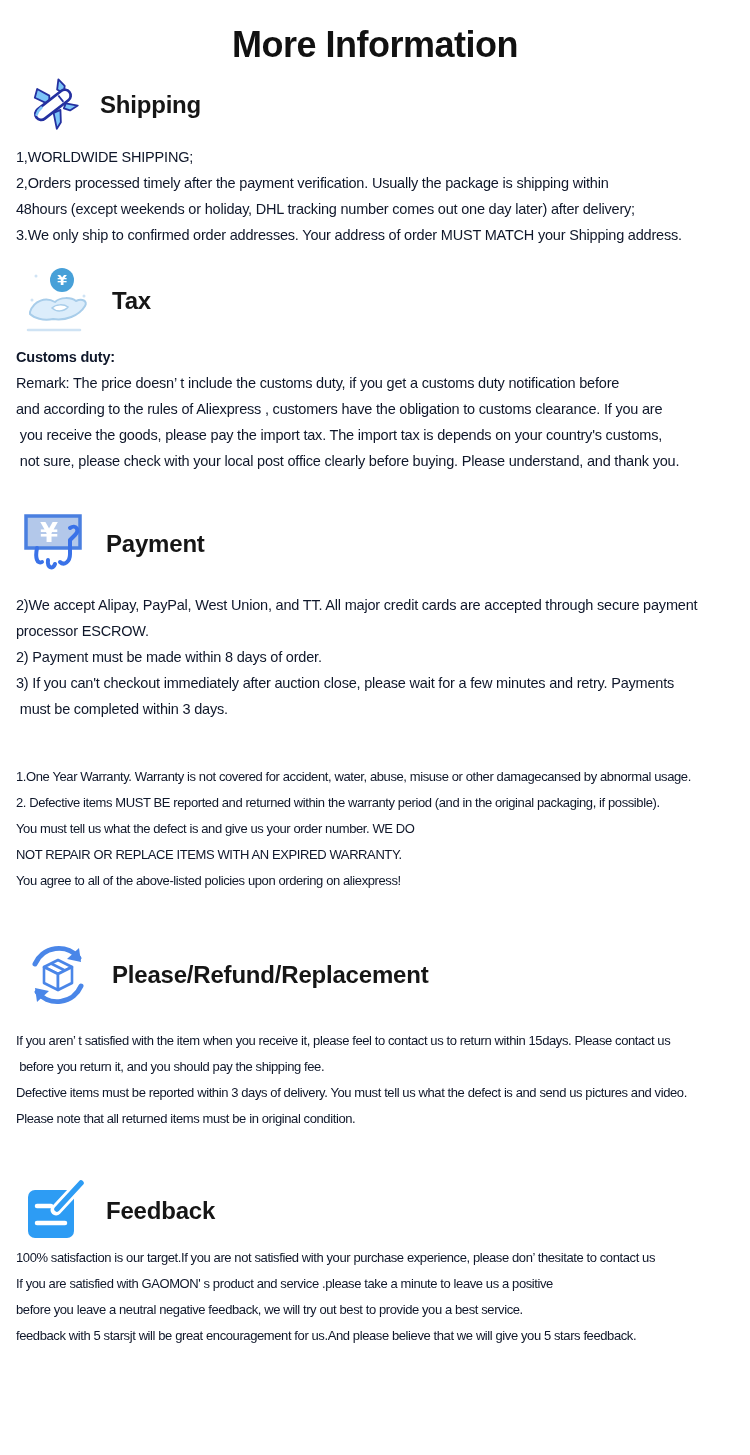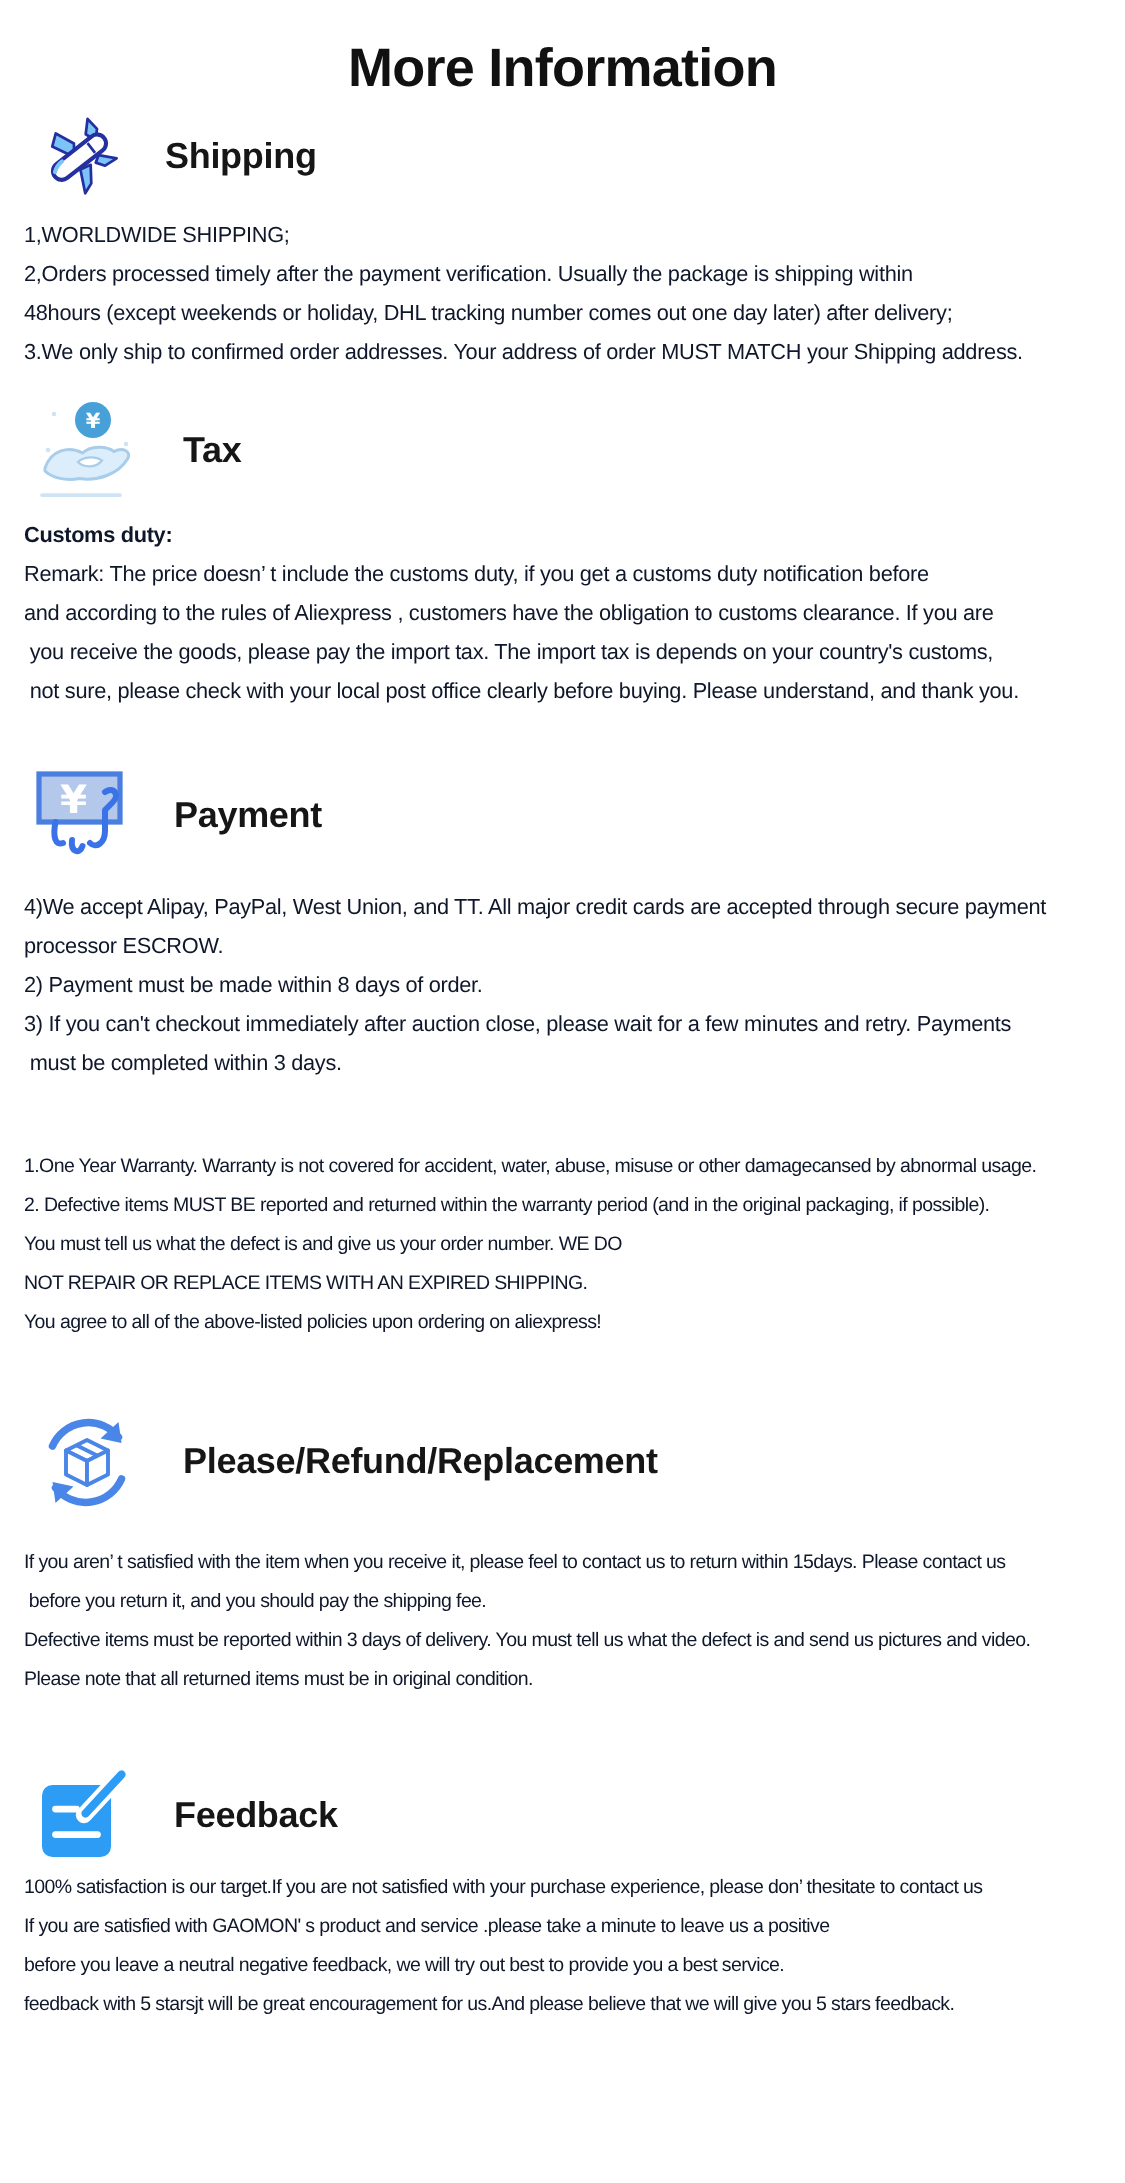--- a/index.html
+++ b/index.html
@@ -15,7 +15,7 @@
   section{display:block;}
   .hdr{display:flex;align-items:center;gap:14px;padding-left:22px;}
   .hdr .icon{flex:0 0 auto;display:inline-flex;}
-  .hdr h2{font-size:24px;font-weight:600;color:#161616;margin:14px;letter-spacing:-.2px;}
+  .hdr h2{font-size:24px;font-weight:600;color:#161616;margin:4px;letter-spacing:-.2px;}
   .body{padding:0 14px 0 16px;}
   .body p{
     margin:0;white-space:pre;overflow:hidden;

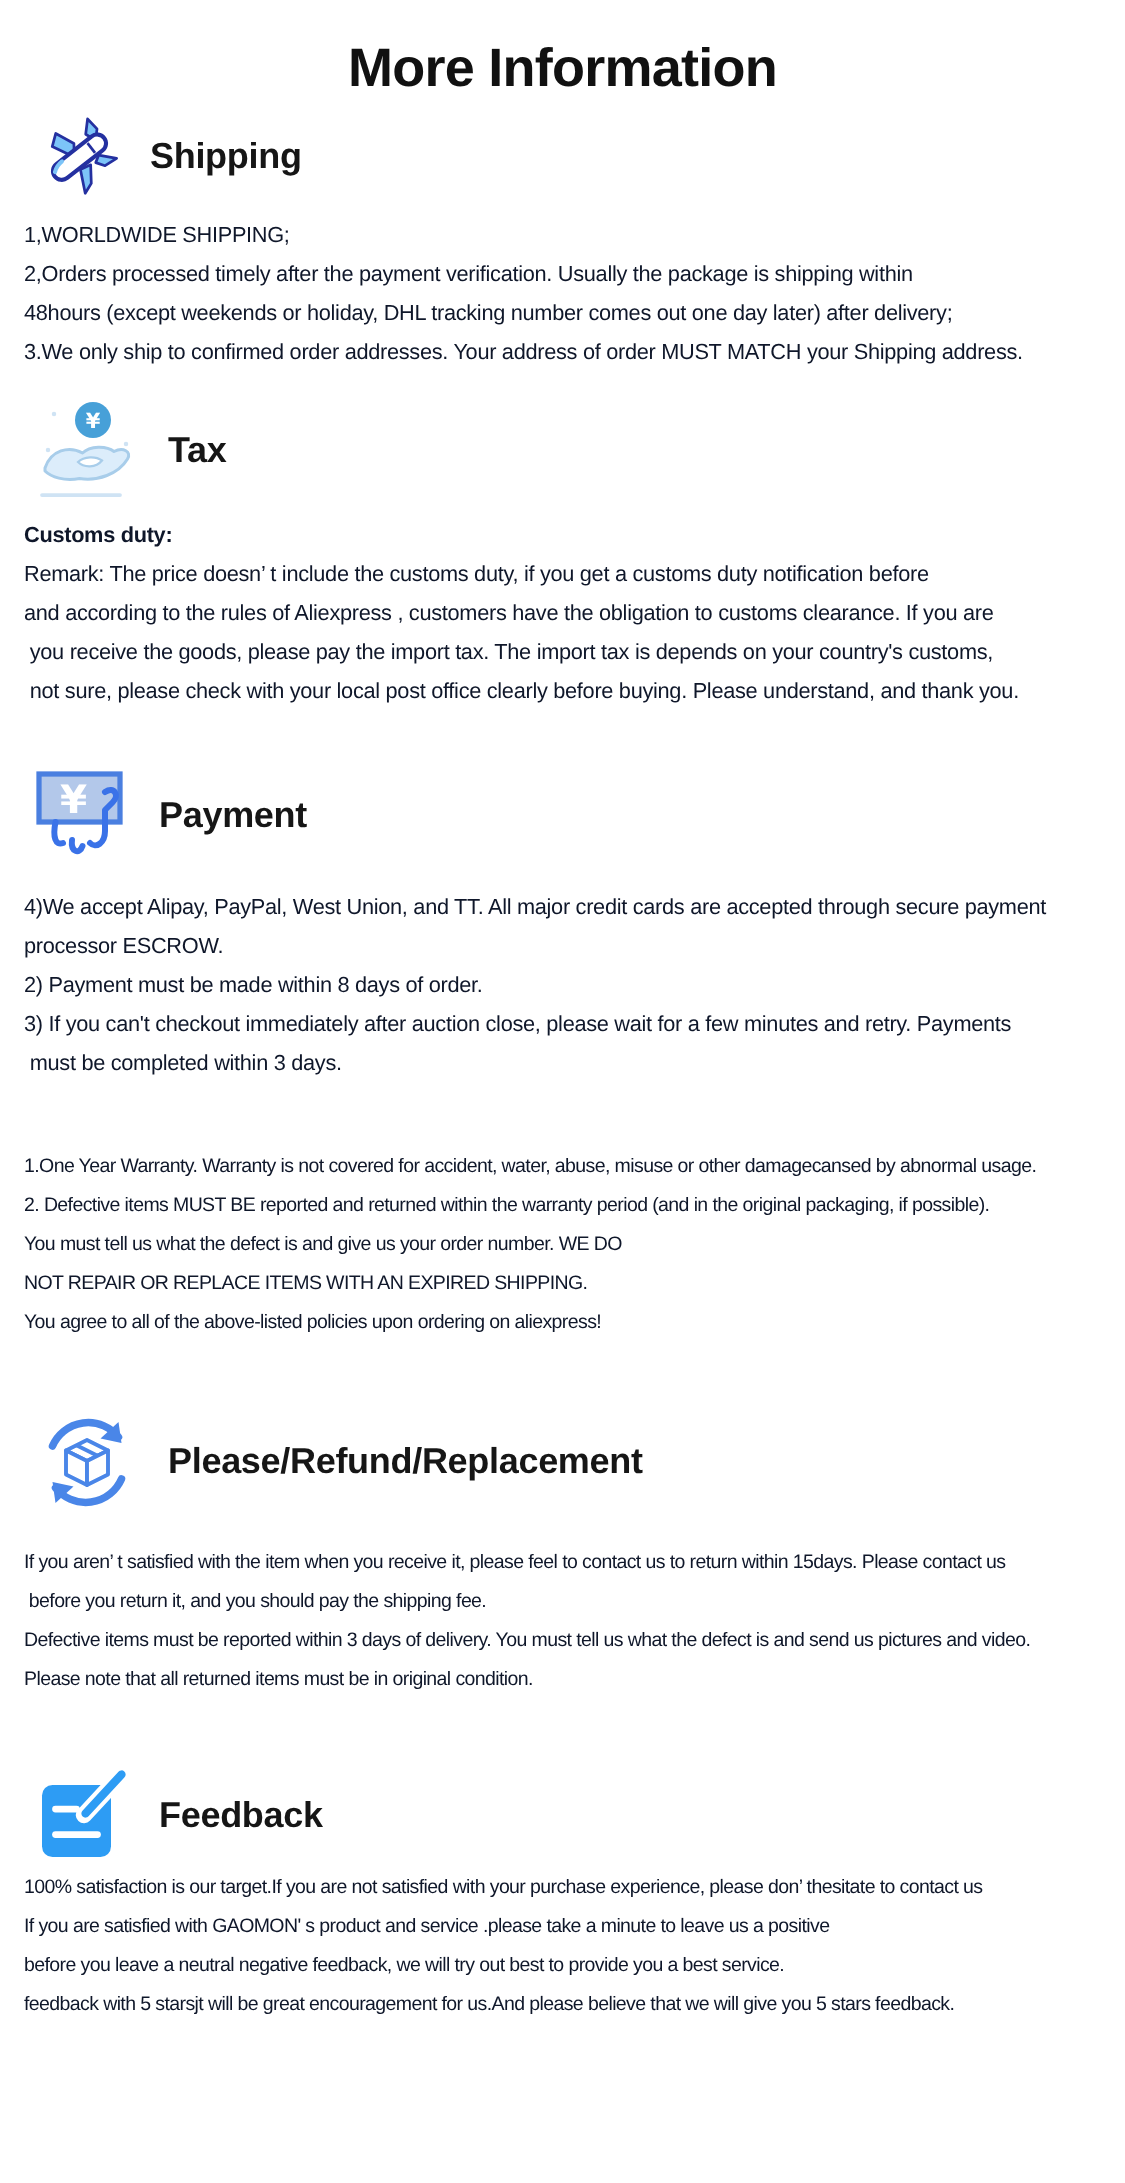--- a/index.html
+++ b/index.html
@@ -108,7 +108,7 @@
       <h2>Payment</h2>
     </div>
     <div class="body">
-      <p>4)We accept Alipay, PayPal, West Union, and TT. All major credit cards are accepted through secure payment</p>
+      <p>2)We accept Alipay, PayPal, West Union, and TT. All major credit cards are accepted through secure payment</p>
       <p>processor ESCROW.</p>
       <p>2) Payment must be made within 8 days of order.</p>
       <p>3) If you can't checkout immediately after auction close, please wait for a few minutes and retry. Payments</p>

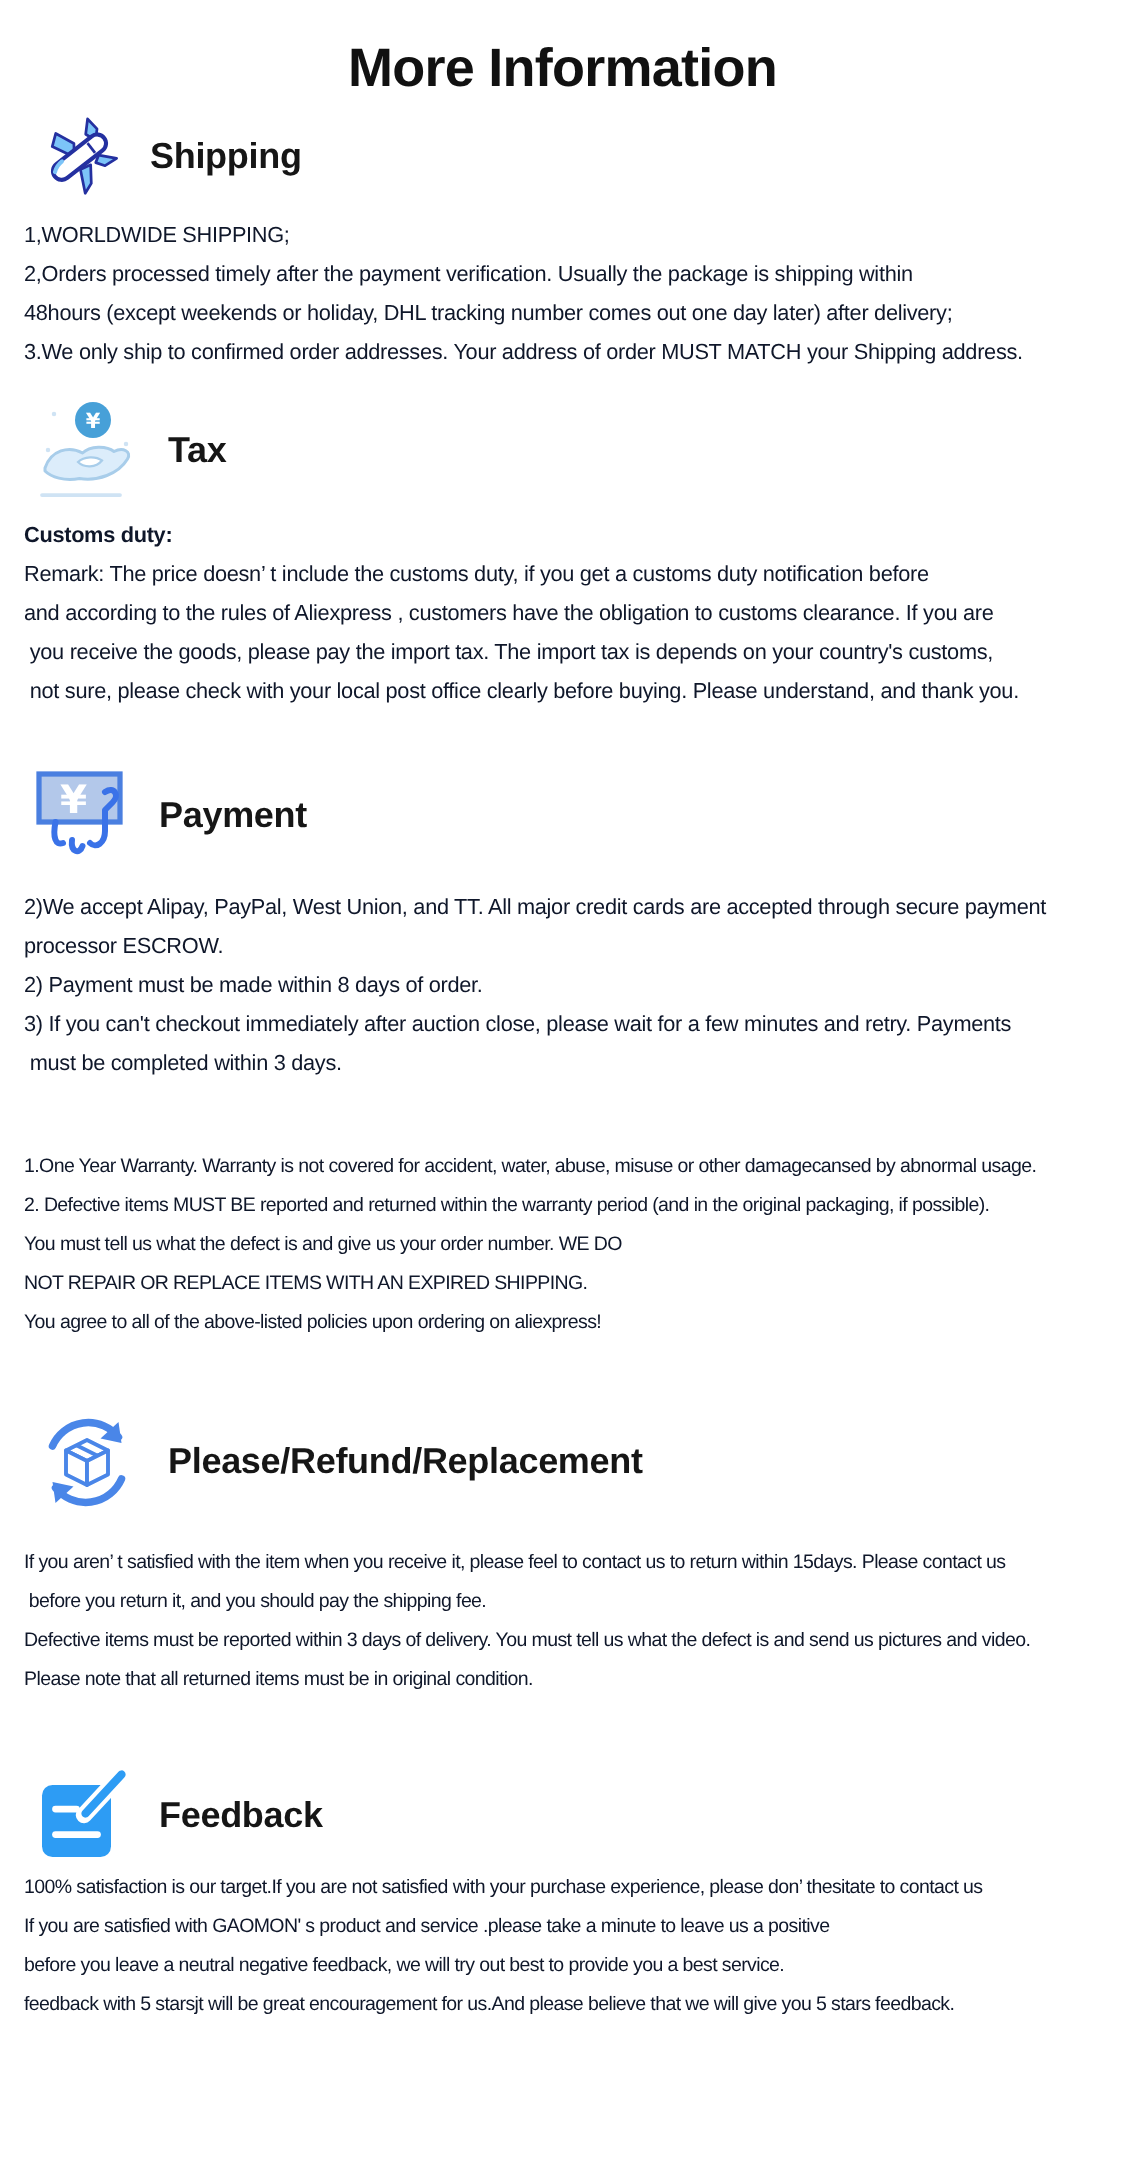--- a/index.html
+++ b/index.html
@@ -121,7 +121,7 @@
       <p>1.One Year Warranty. Warranty is not covered for accident, water, abuse, misuse or other damagecansed by abnormal usage.</p>
       <p>2. Defective items MUST BE reported and returned within the warranty period (and in the original packaging, if possible).</p>
       <p>You must tell us what the defect is and give us your order number. WE DO</p>
-      <p>NOT REPAIR OR REPLACE ITEMS WITH AN EXPIRED SHIPPING.</p>
+      <p>NOT REPAIR OR REPLACE ITEMS WITH AN EXPIRED WARRANTY.</p>
       <p>You agree to all of the above-listed policies upon ordering on aliexpress!</p>
     </div>
   </section>

